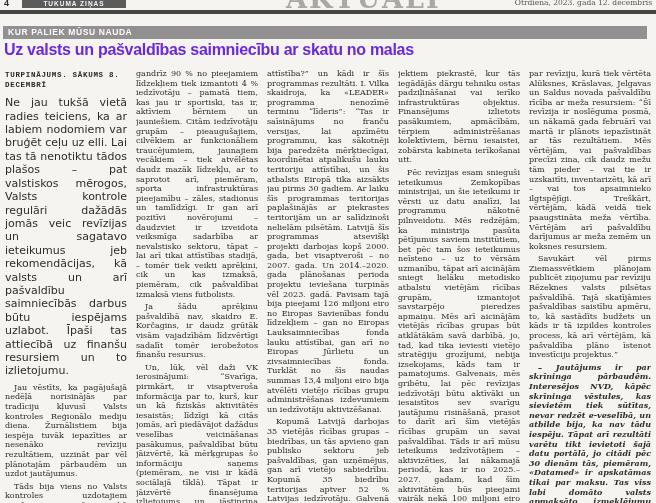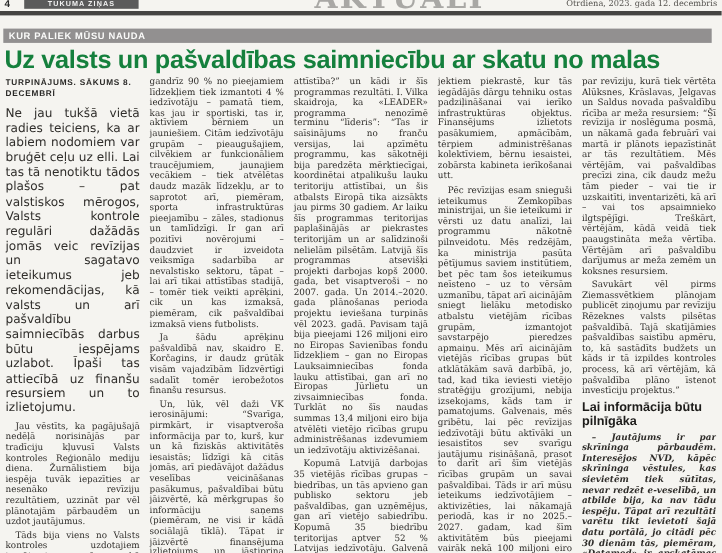--- a/index.html
+++ b/index.html
@@ -55,7 +55,7 @@
   .headline{
     position:absolute;top:41px;left:4px;width:648px;
     font-family:"Liberation Sans",sans-serif;font-weight:bold;
-    font-size:23px;letter-spacing:-.3px;color:#15803d;
+    font-size:16px;letter-spacing:-.3px;color:#6d28d9;
     white-space:nowrap;
   }
   

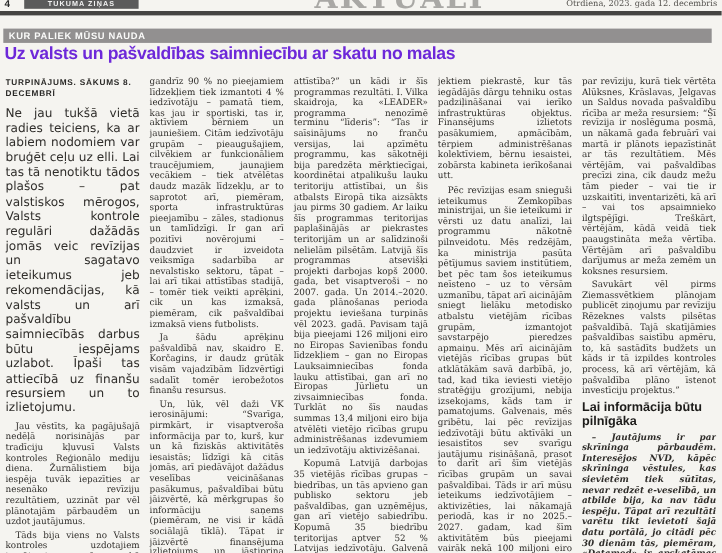--- a/index.html
+++ b/index.html
@@ -68,7 +68,7 @@
   }
   .col p,.col h3{margin:0;}
   .kicker{
-    font-family:Liberation Sans, sans-serif;font-weight:bold;
+    font-family:Liberation Mono, monospace;font-weight:bold;
     font-size:7.5px;letter-spacing:.7px;color:#2a2927;
     line-height:1.35;margin:1px 0 6px 0 !important;
   }

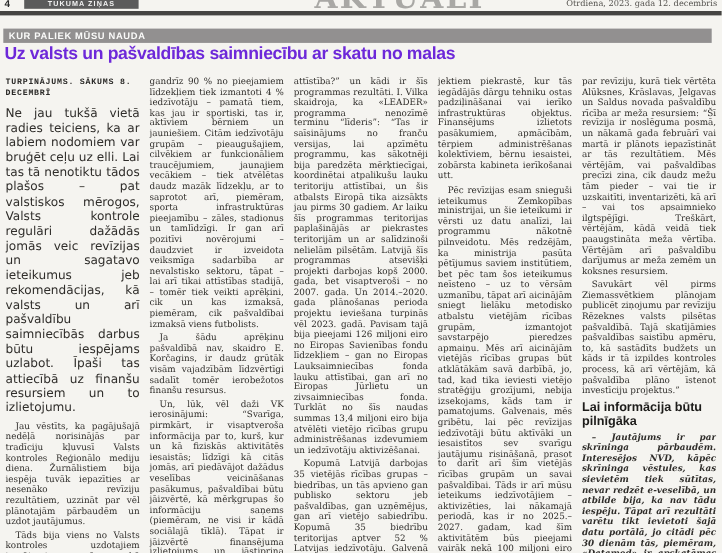--- a/index.html
+++ b/index.html
@@ -129,7 +129,6 @@
   <div class="col">
       <p class="para">par revīziju, kurā tiek vērtēta Alūksnes, Krāslavas, Jelgavas un Saldus novada pašvaldību rīcība ar meža resursiem: “Šī revīzija ir noslēguma posmā, un nākamā gada februārī vai martā ir plānots iepazīstināt ar tās rezultātiem. Mēs vērtējām, vai pašvaldības precīzi zina, cik daudz mežu tām pieder – vai tie ir uzskaitīti, inventarizēti, kā arī – vai tos apsaimnieko ilgtspējīgi. Treškārt, vērtējām, kādā veidā tiek paaugstināta meža vērtība. Vērtējām arī pašvaldību darījumus ar meža zemēm un koksnes resursiem.</p>
       <p class="para ind">Savukārt vēl pirms Ziemassvētkiem plānojam publicēt ziņojumu par revīziju Rēzeknes valsts pilsētas pašvaldībā. Tajā skatījāmies pašvaldības saistību apmēru, to, kā sastādīts budžets un kāds ir tā izpildes kontroles process, kā arī vērtējām, kā pašvaldība plāno īstenot investīciju projektus.”</p>
-      <h3 class="subhead">Lai informācija būtu pilnīgāka</h3>
       <p class="qa ind">– Jautājums ir par skrīninga pārbaudēm. Interesējos NVD, kāpēc skrīninga vēstules, kas sievietēm tiek sūtītas, nevar redzēt e-veselībā, un atbilde bija, ka nav tādu iespēju. Tāpat arī rezultāti varētu tikt ievietoti šajā datu portālā, jo citādi pēc 30 dienām tās, piemēram, «Datamed» ir apskatāmas tikai par maksu. Tas viss labi domāto valsts apmaksāto izmeklējumu attālina no pacienta vai to sarežģī.</p>
     </div>
 </div>

